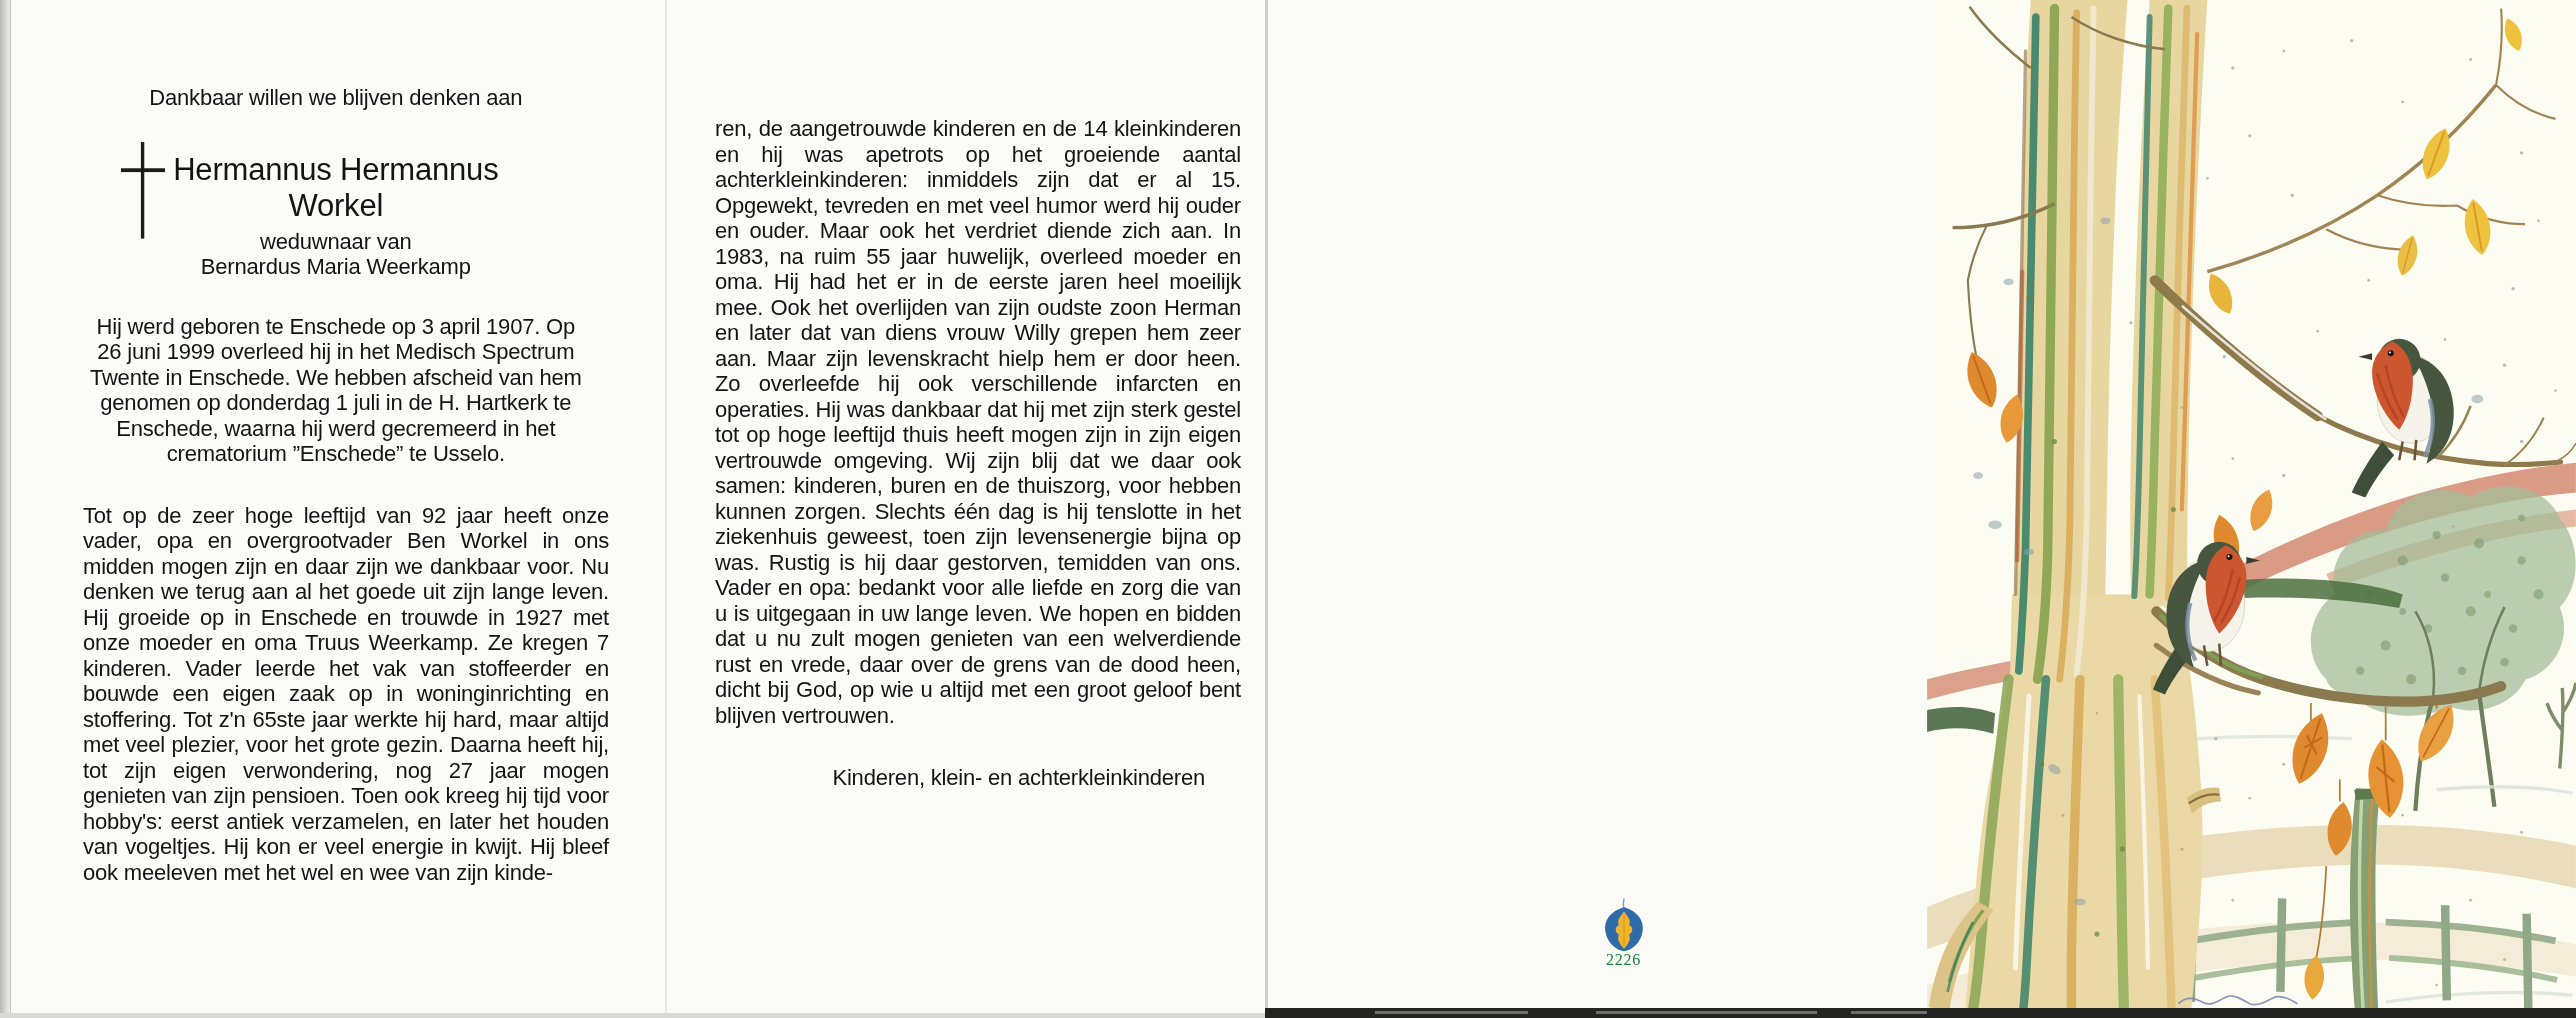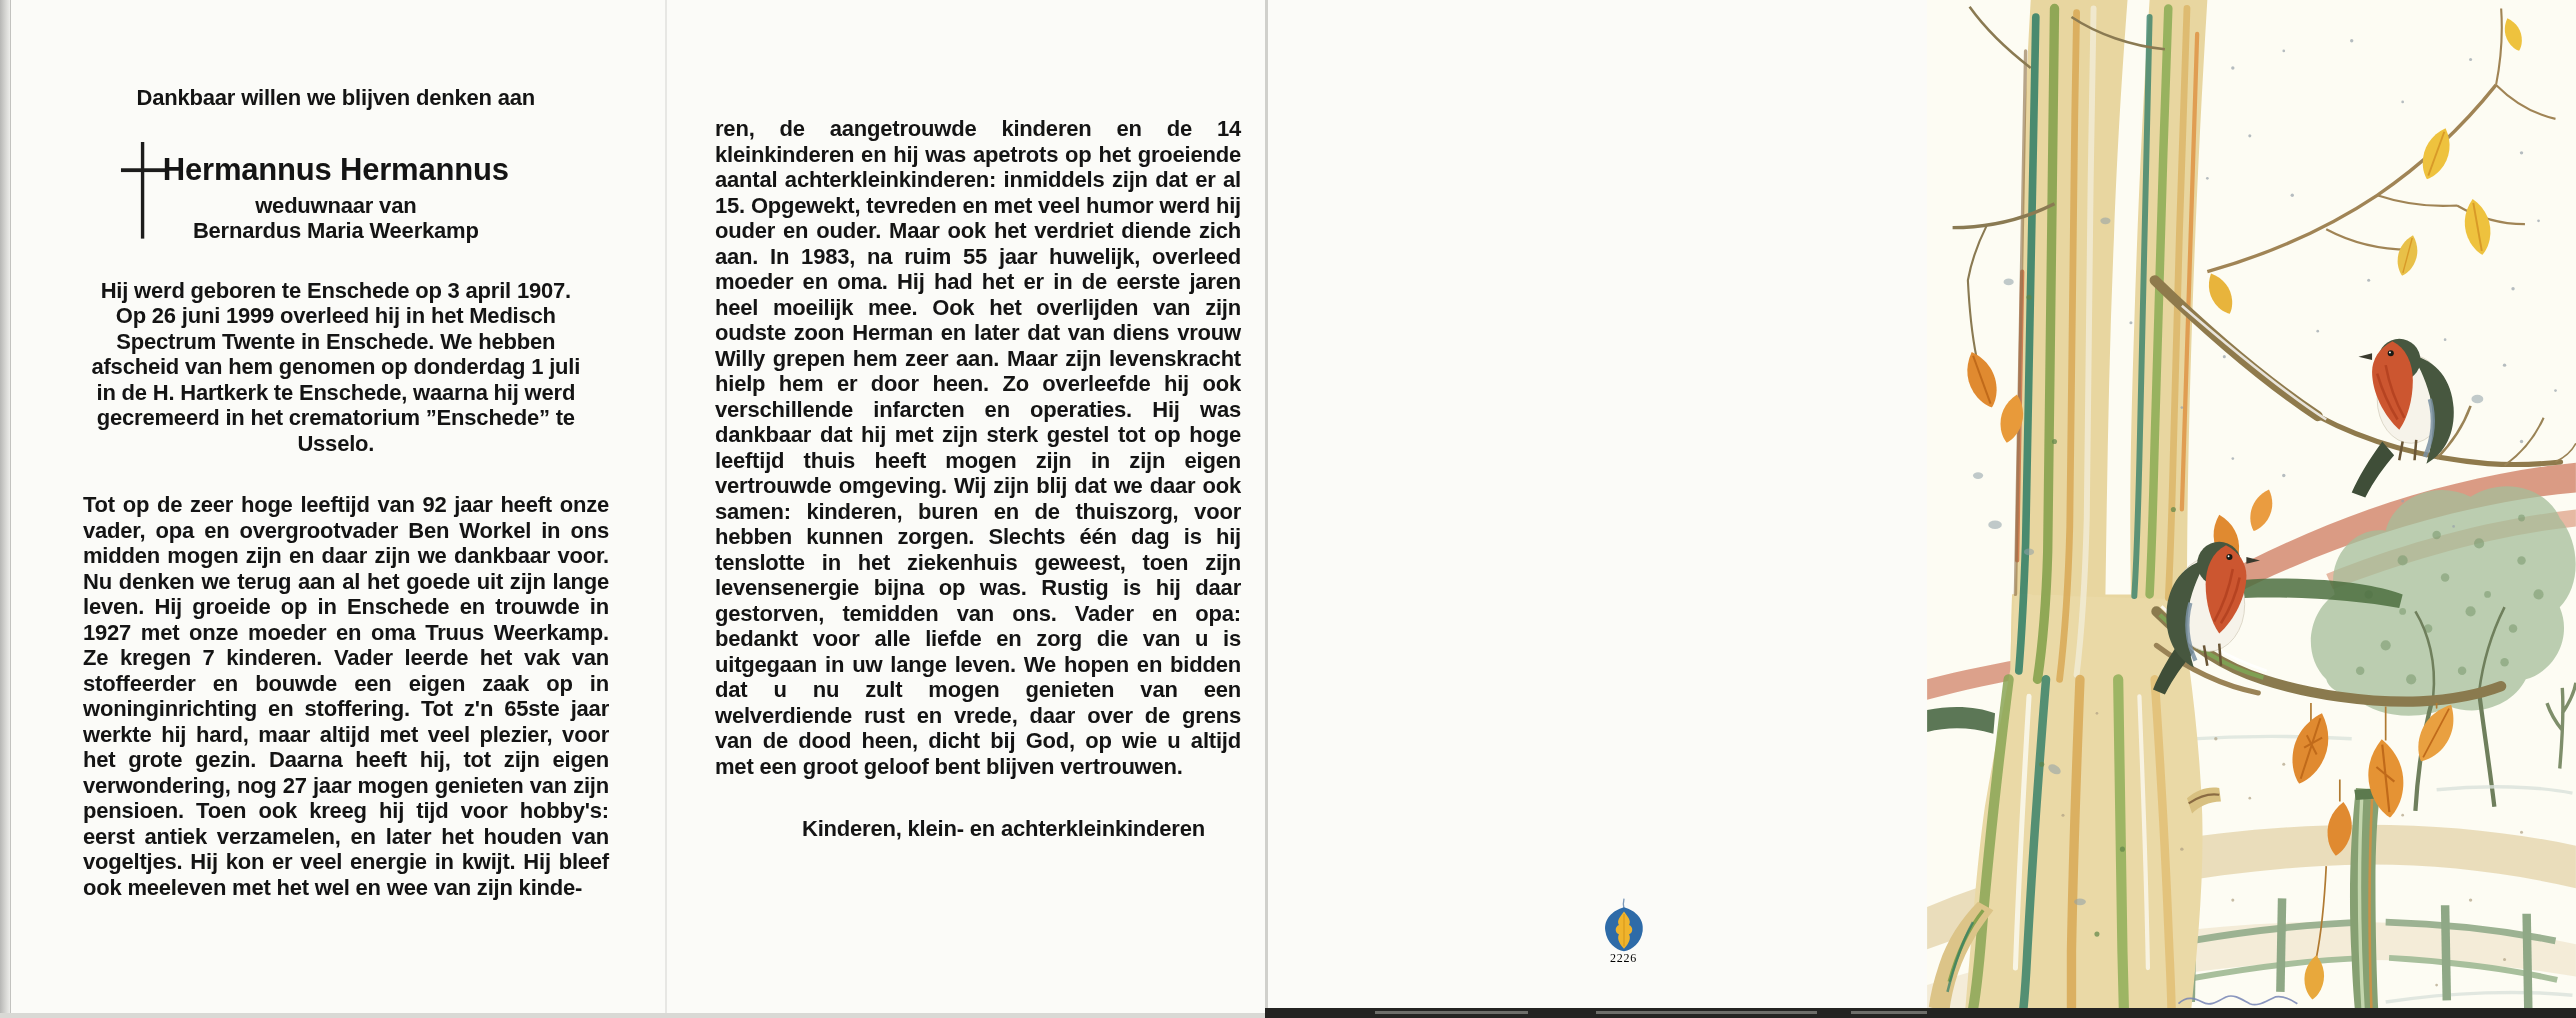--- a/index.html
+++ b/index.html
@@ -22,7 +22,7 @@
 
   
   .text-col{position:absolute;top:0;width:526px;font-size:22px;line-height:25.5px;
-    font-weight:bold;letter-spacing:-0.2px;}
+    font-weight:normal;letter-spacing:-0.2px;}
   .col-left{left:83px;}
   .col-mid{left:715px;}
   .centered{text-align:center;padding-right:20.4px;}

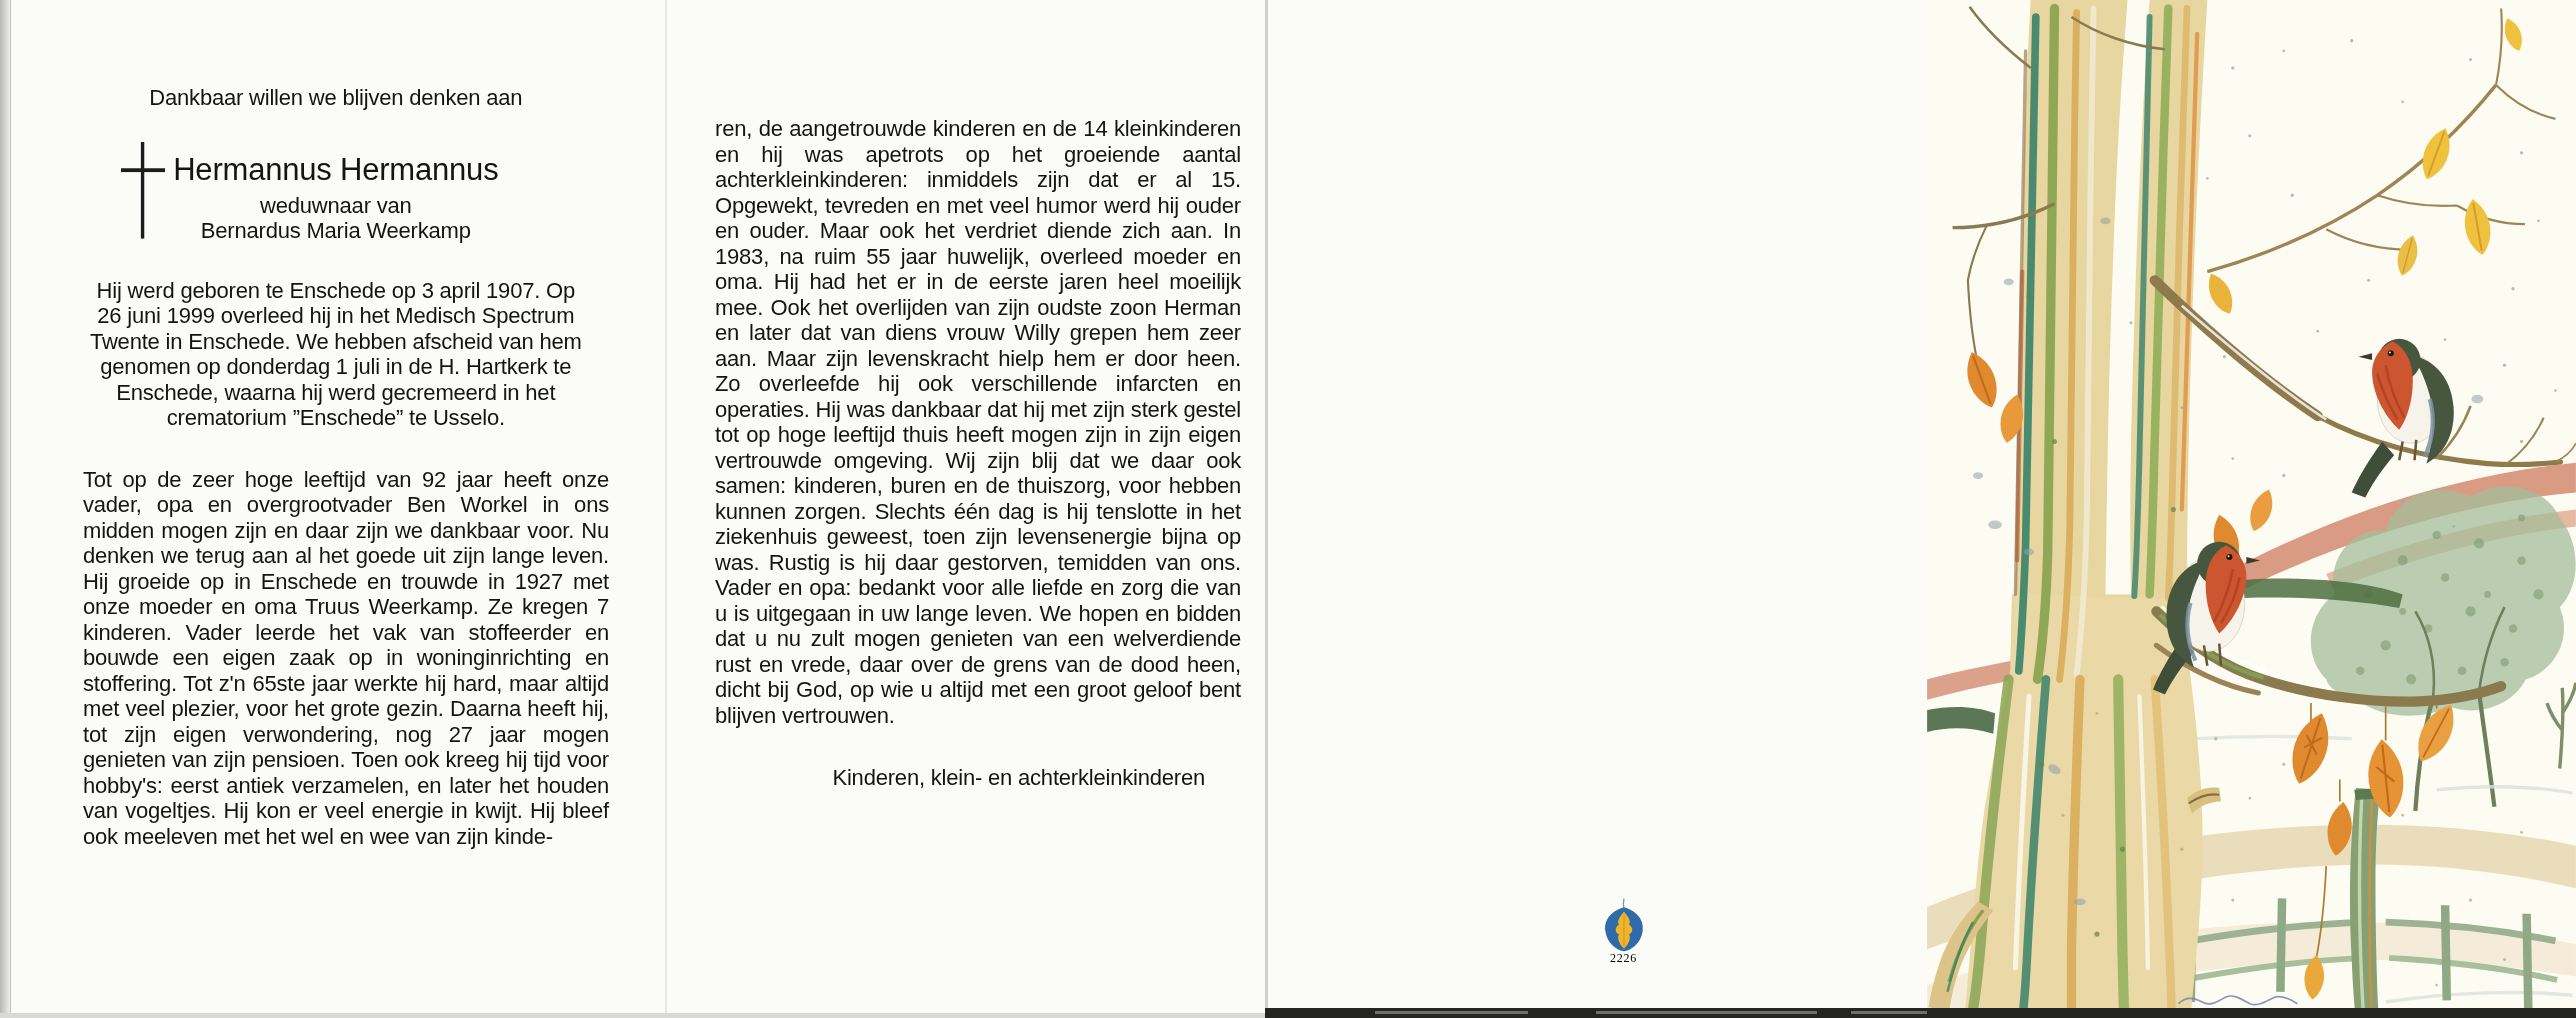--- a/index.html
+++ b/index.html
@@ -54,6 +54,7 @@
   <div class="centered intro-line">Dankbaar willen we blijven denken aan</div>
   <div class="centered name-block">
     <div>Hermannus Hermannus</div>
+    <div>Workel</div>
   </div>
   <div class="centered subtitle">weduwnaar van</div>
   <div class="centered">Bernardus Maria Weerkamp</div>

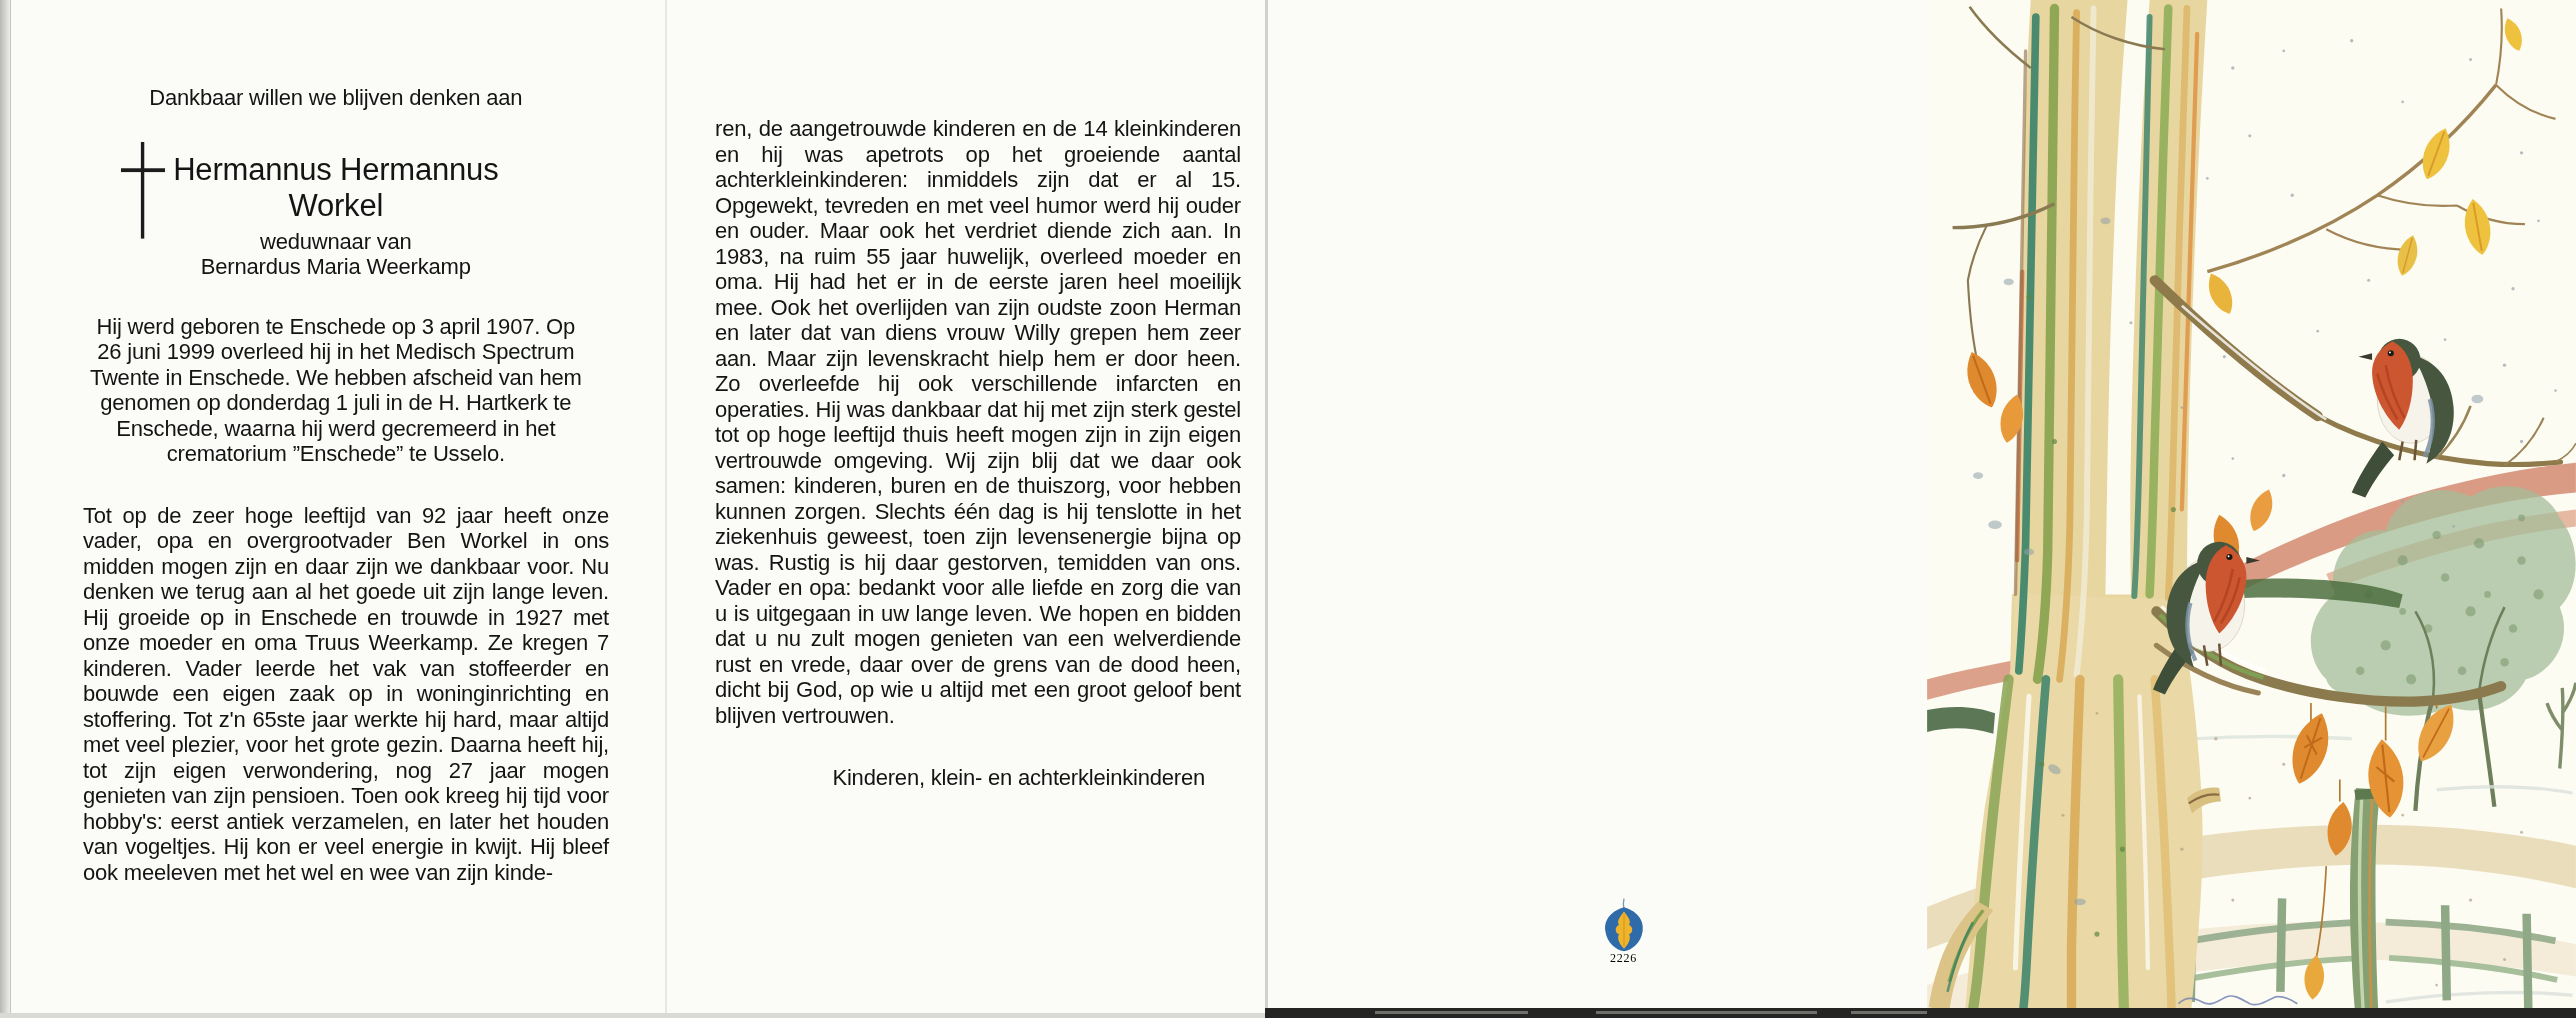--- a/index.html
+++ b/index.html
@@ -41,7 +41,7 @@
   
   .printer-logo{position:absolute;left:1600px;top:897px;width:48px;height:56px;}
   .printer-number{position:absolute;left:1581px;top:951px;width:85px;text-align:center;
-    font-family:"Liberation Serif", serif;font-weight:normal;font-size:12px;color:#000000;letter-spacing:0.8px;}
+    font-family:"Liberation Serif", serif;font-weight:normal;font-size:16px;color:#15803d;letter-spacing:0.8px;}
 
   
   .illustration{left:1927px;width:649px;background:#fdfcf3;}

